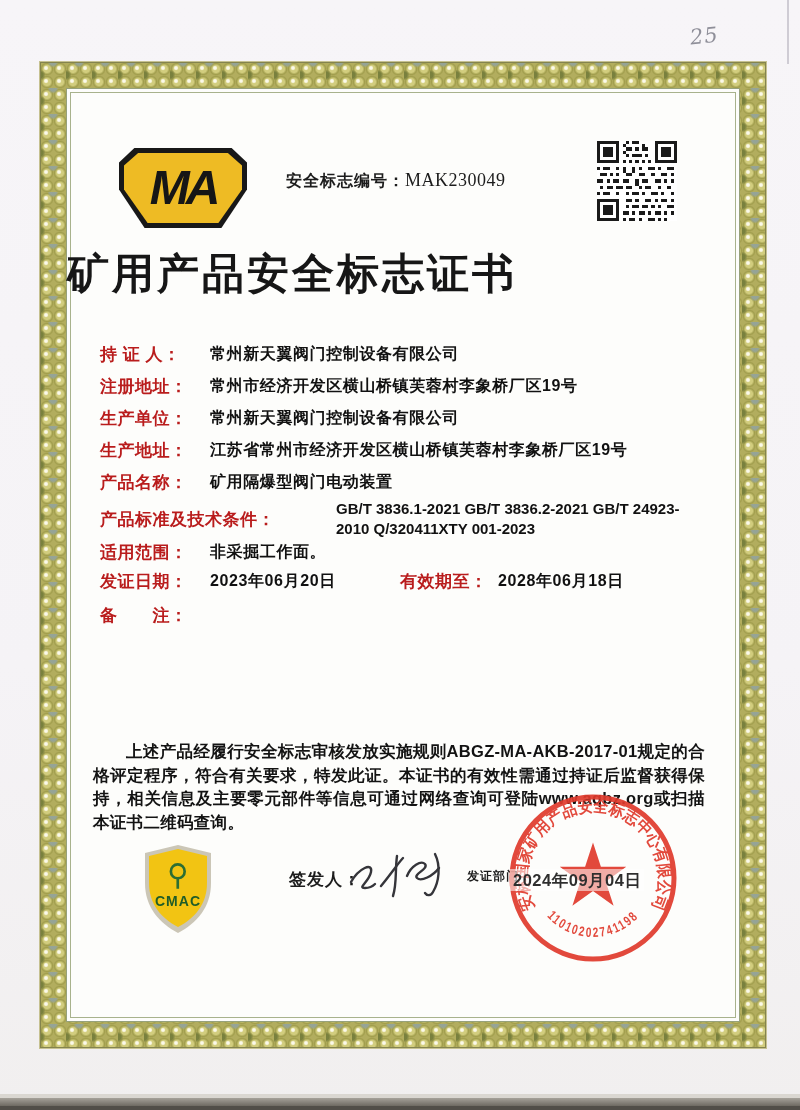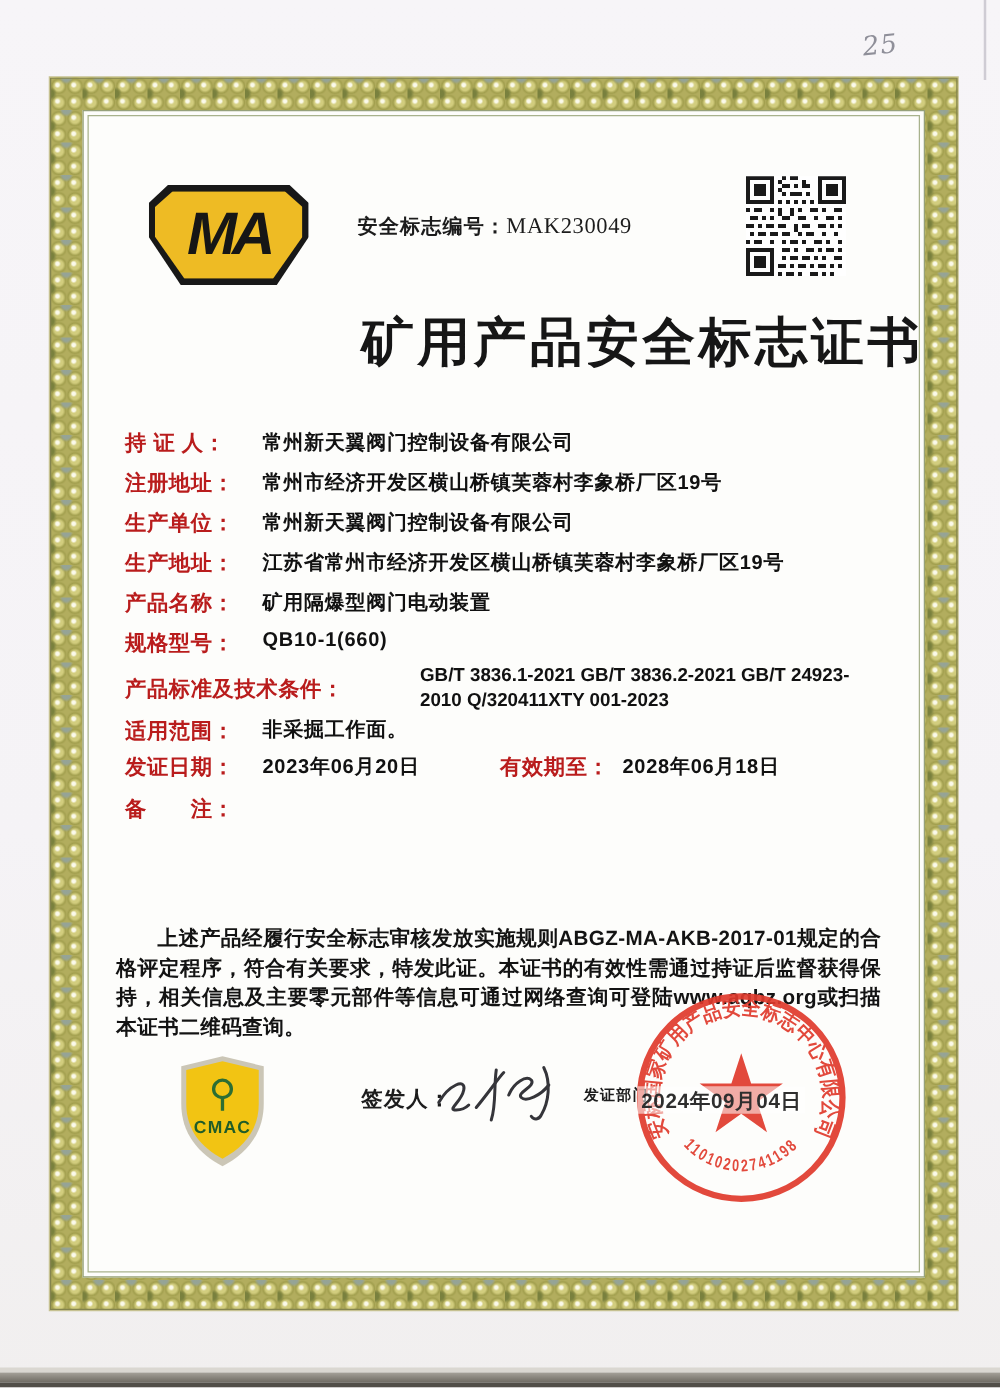--- a/index.html
+++ b/index.html
@@ -52,7 +52,7 @@
   .cert-no .num{font-family:"Liberation Serif","DejaVu Serif",serif;font-weight:normal;font-size:18px;letter-spacing:.5px;}
   .qr{position:absolute;left:529px;top:52px;width:82px;height:80px;}
 
-  .title{position:absolute;left:0;right:0;top:157px;text-align:right;
+  .title{position:absolute;left:0;right:0;top:157px;text-align:left;
     font-size:42px;font-weight:900;letter-spacing:3px;color:#161616;}
 
   

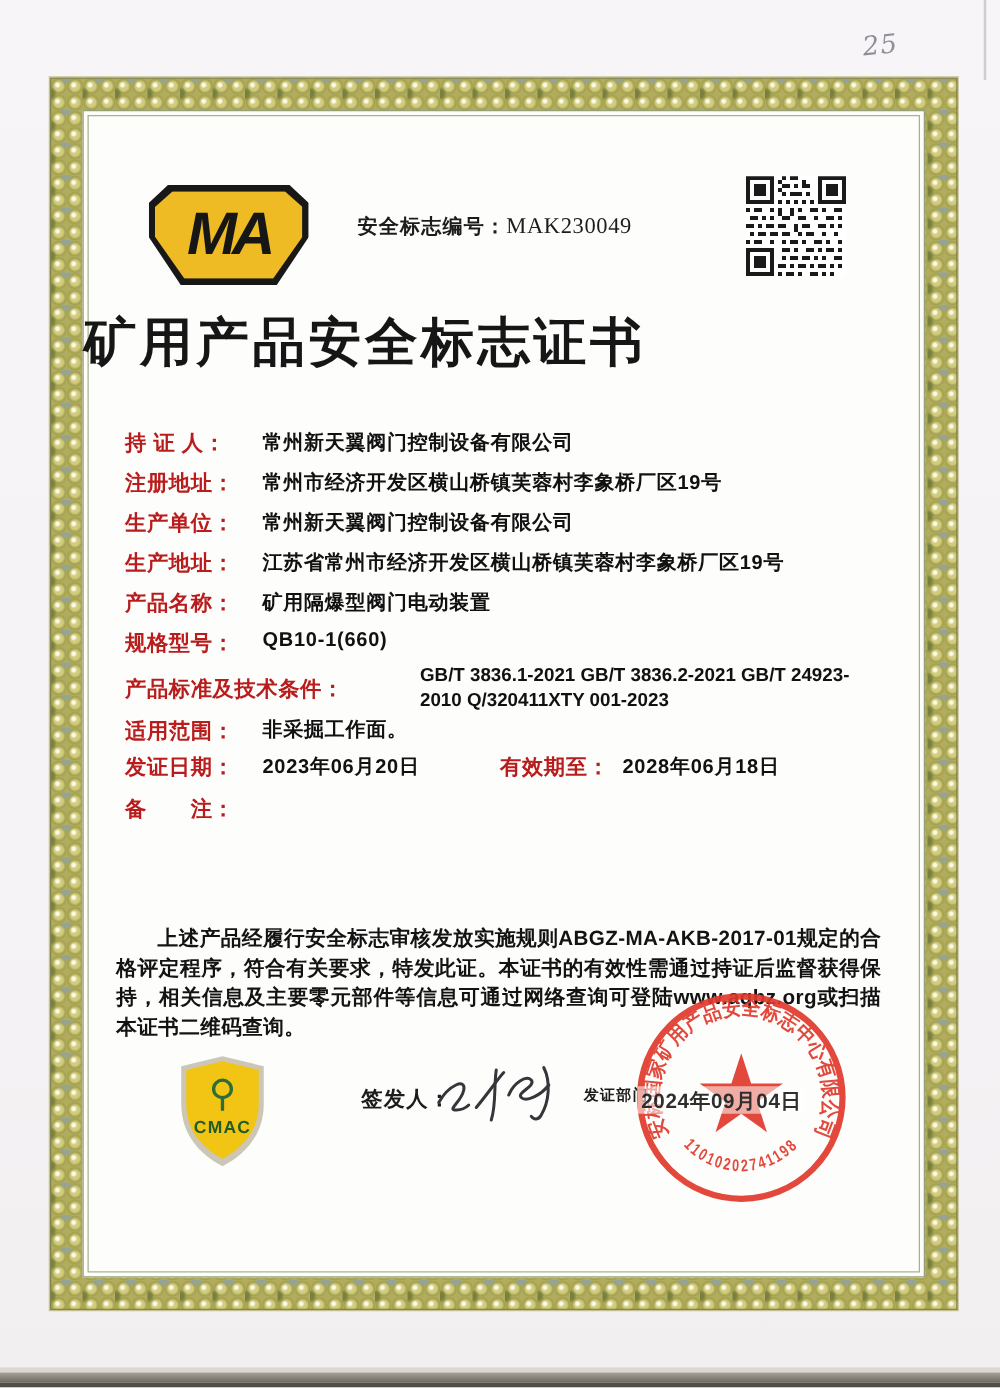--- a/index.html
+++ b/index.html
@@ -152,10 +152,6 @@
         <div class="flabel">产品名称：</div>
         <div class="fvalue">矿用隔爆型阀门电动装置</div>
       </div>
-      <div class="frow">
-        <div class="flabel">规格型号：</div>
-        <div class="fvalue">QB10-1(660)</div>
-      </div>
       <div class="frow std">
         <div class="flabel">产品标准及技术条件：</div>
         <div class="fvalue">GB/T 3836.1-2021 GB/T 3836.2-2021 GB/T 24923-2010 Q/320411XTY 001-2023</div>

